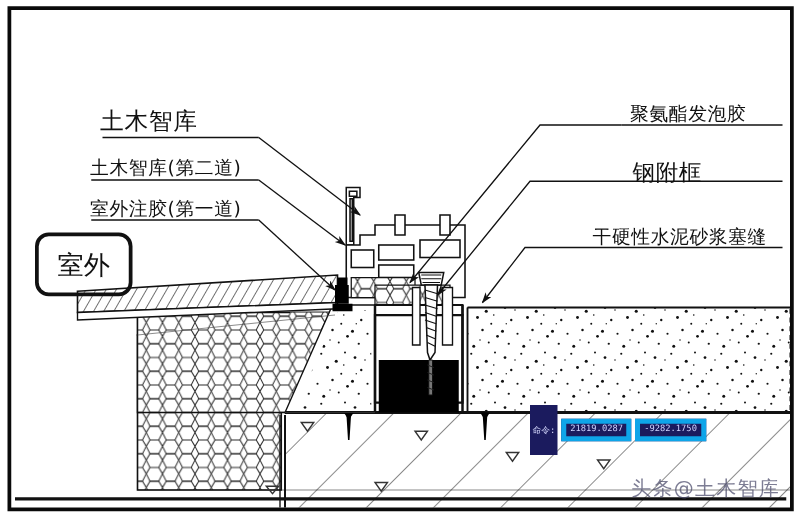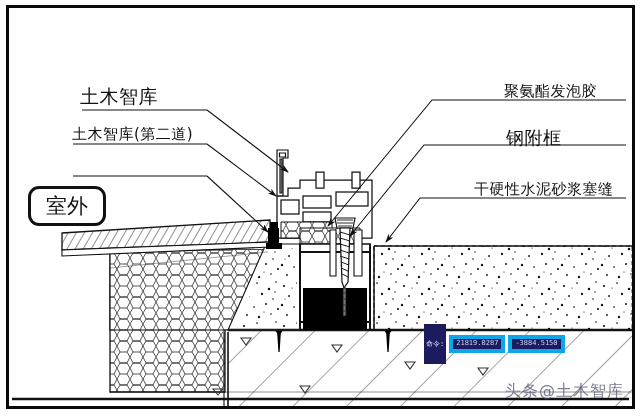--- a/index.html
+++ b/index.html
@@ -252,6 +252,7 @@
 
   <div class="lbl" id="lbl-seal2">土木智库(第二道)</div>
 
+  <div class="lbl" id="lbl-seal1">室外注胶(第一道)</div>
 
   <div class="lbl" id="lbl-pu">聚氨酯发泡胶</div>
 

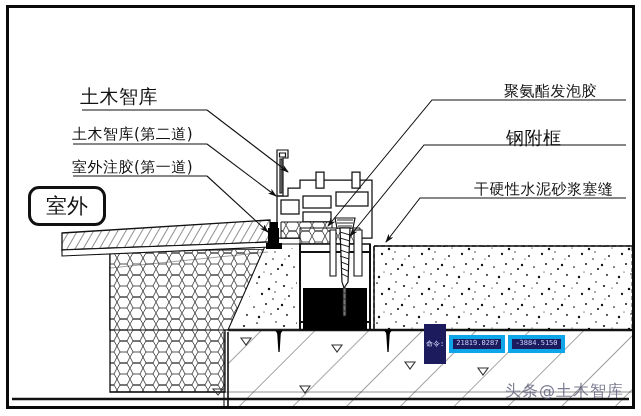--- a/index.html
+++ b/index.html
@@ -34,7 +34,7 @@
   #lbl-mortar{left:474px;top:180px;font-size:15px;}
   #room-box{
     position:absolute;left:28px;top:186px;
-    width:78px;height:40px;
+    width:78px;height:51px;
     border:3px solid #111;
     border-radius:11px;
     box-sizing:border-box;

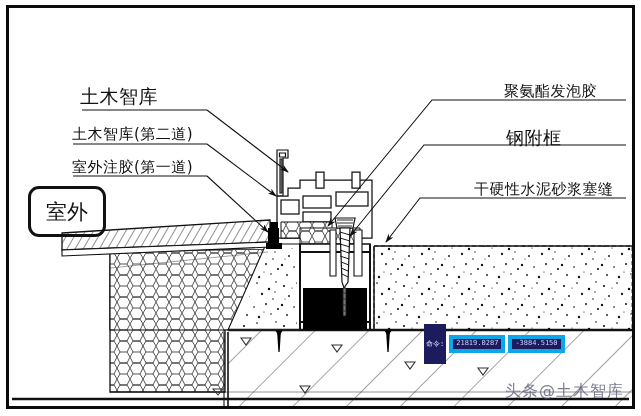--- a/index.html
+++ b/index.html
@@ -267,7 +267,7 @@
   <div id="cmdline">
     <span class="lead">命令:</span>
     <span class="seg">21819.0287</span>
-    <span class="seg">-3884.5150</span>
+    <span class="seg">-9282.1750</span>
   </div>
 
   <div id="watermark">头条@土木智库</div>

